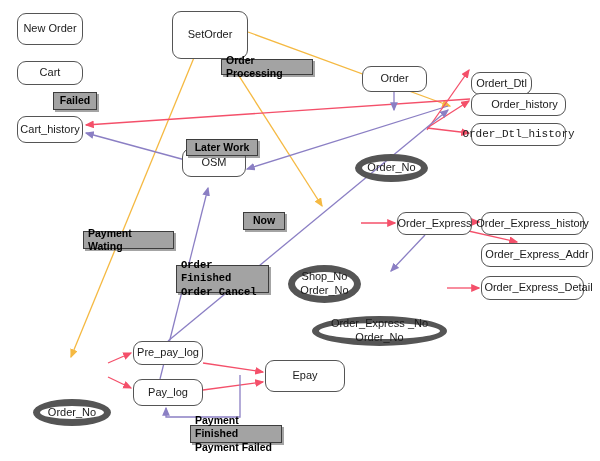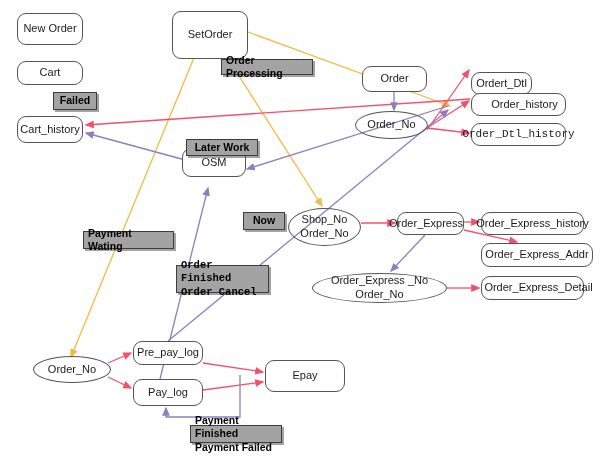--- a/index.html
+++ b/index.html
@@ -46,9 +46,10 @@
     border-radius: 9px;
   }
   .ellipse {
-    border: 1px solid #f9a8d4;
+    border: 7px solid #f9a8d4;
     border-radius: 50%;
     background: transparent;
+    margin-top: 43px;
   }
   .label {
     position: absolute;

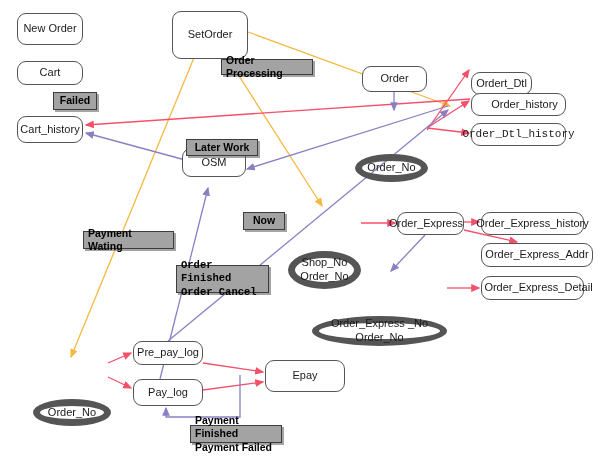--- a/index.html
+++ b/index.html
@@ -126,7 +126,7 @@
       <div class="node rect" style="left: 471px; top: 123px; width: 95px; height: 23px; border-color: rgb(85, 85, 85); color: rgb(26, 26, 26); font-family: Liberation Mono, monospace;"><span>Order_Dtl_history</span></div>
       <div class="node ellipse" style="left: 288px; top: 208px; width: 73px; height: 38px; border-color: rgb(85, 85, 85); color: rgb(26, 26, 26);"><span>Shop_No
 Order_No</span></div>
-      <div class="node rect" style="left: 397px; top: 212px; width: 67px; height: 23px; border-color: rgb(85, 85, 85); color: rgb(26, 26, 26); justify-content: flex-end;"><span>Order_Express</span></div>
+      <div class="node rect" style="left: 397px; top: 212px; width: 75px; height: 23px; border-color: rgb(85, 85, 85); color: rgb(26, 26, 26);"><span>Order_Express</span></div>
       <div class="node rect" style="left: 481px; top: 212px; width: 103px; height: 23px; border-color: rgb(85, 85, 85); color: rgb(26, 26, 26);"><span>Order_Express_history</span></div>
       <div class="node rect" style="left: 481px; top: 243px; width: 112px; height: 24px; border-color: rgb(85, 85, 85); color: rgb(26, 26, 26);"><span>Order_Express_Addr</span></div>
       <div class="node ellipse" style="left: 312px; top: 273px; width: 135px; height: 30px; border-color: rgb(85, 85, 85); color: rgb(26, 26, 26);"><span>Order_Express _No

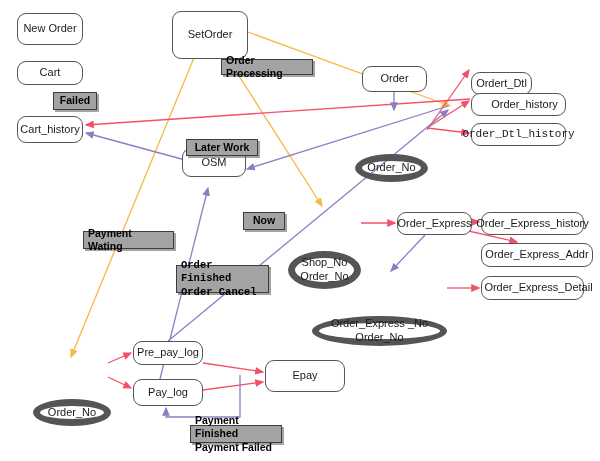--- a/index.html
+++ b/index.html
@@ -124,7 +124,7 @@
       <div class="node rect" style="left: 471px; top: 72px; width: 61px; height: 23px; border-color: rgb(85, 85, 85); color: rgb(26, 26, 26);"><span>Ordert_Dtl</span></div>
       <div class="node rect" style="left: 471px; top: 93px; width: 95px; height: 23px; border-color: rgb(85, 85, 85); color: rgb(26, 26, 26); padding-left: 12px;"><span>Order_history</span></div>
       <div class="node rect" style="left: 471px; top: 123px; width: 95px; height: 23px; border-color: rgb(85, 85, 85); color: rgb(26, 26, 26); font-family: Liberation Mono, monospace;"><span>Order_Dtl_history</span></div>
-      <div class="node ellipse" style="left: 288px; top: 208px; width: 73px; height: 38px; border-color: rgb(85, 85, 85); color: rgb(26, 26, 26);"><span>Shop_No
+      <div class="node ellipse" style="left: 288px; top: 222px; width: 73px; height: 38px; border-color: rgb(85, 85, 85); color: rgb(26, 26, 26);"><span>Shop_No
 Order_No</span></div>
       <div class="node rect" style="left: 397px; top: 212px; width: 75px; height: 23px; border-color: rgb(85, 85, 85); color: rgb(26, 26, 26);"><span>Order_Express</span></div>
       <div class="node rect" style="left: 481px; top: 212px; width: 103px; height: 23px; border-color: rgb(85, 85, 85); color: rgb(26, 26, 26);"><span>Order_Express_history</span></div>

